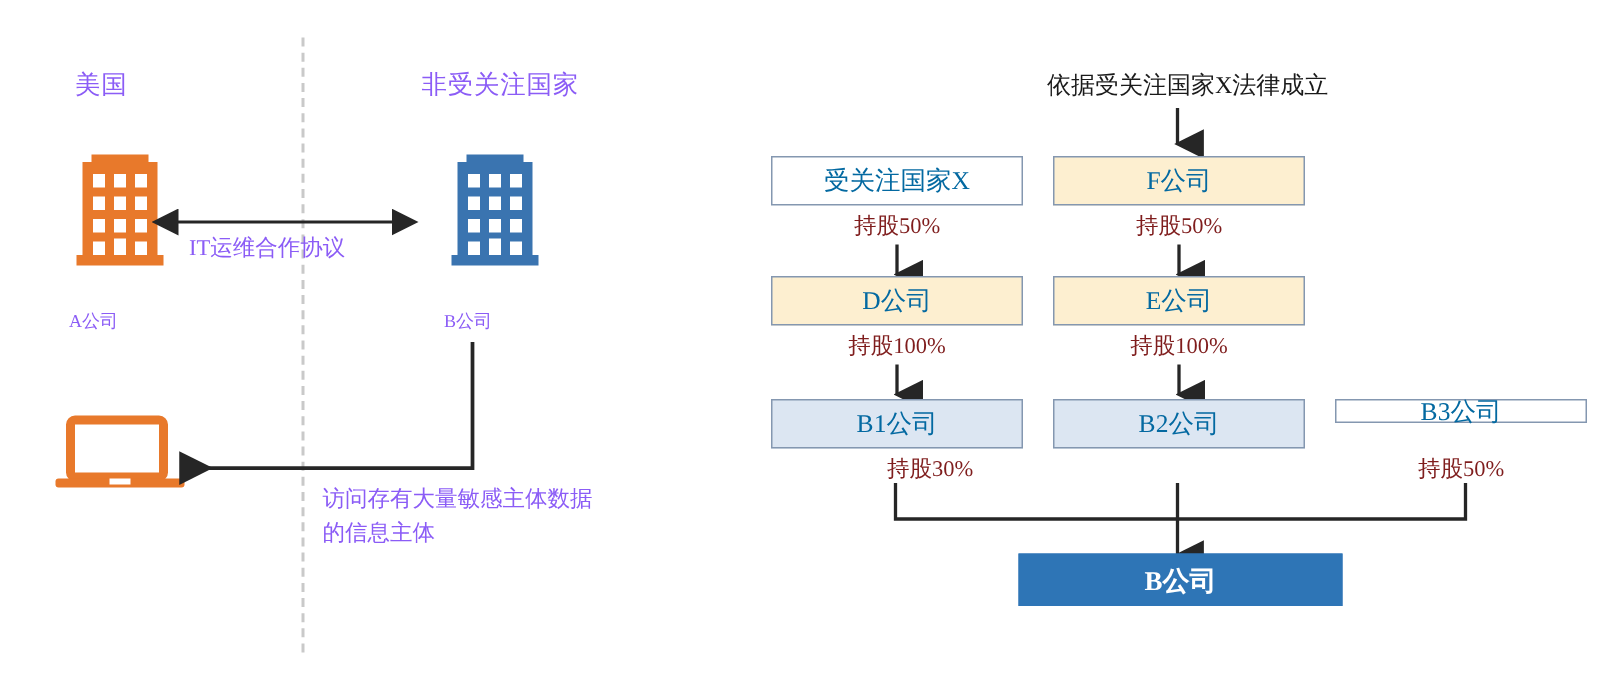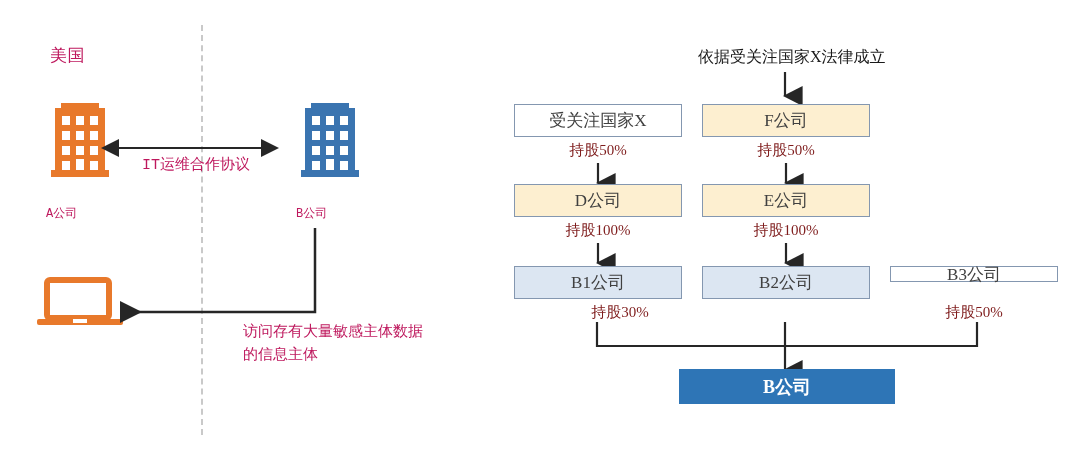--- a/index.html
+++ b/index.html
@@ -23,8 +23,8 @@
   .label {
     position: absolute;
     white-space: nowrap;
-    font-family: Liberation Mono, monospace;
-    color: #be185d;
+    font-family: Liberation Serif, serif;
+    color: #8b5cf6;
     line-height: 1.25;
   }
 

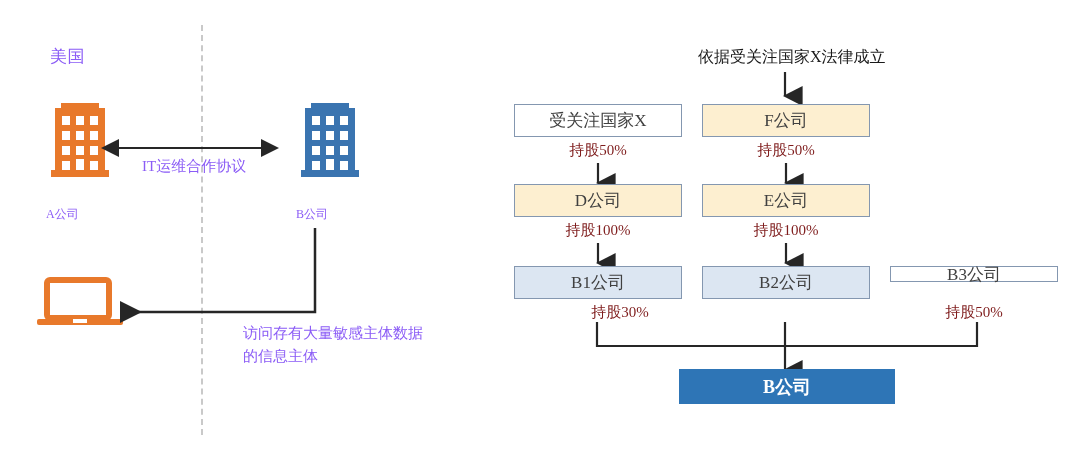--- a/index.html
+++ b/index.html
@@ -113,6 +113,7 @@
 
   <div class="label country-label" style="left:50px; top:46px;">美国</div>
 
+  <div class="label country-label" style="left:281px; top:46px;">非受关注国家</div>
 
   <div class="icon-wrap" style="left:45px; top:95px;">
     <svg width="70" height="85" viewBox="0 0 70 85" aria-hidden="true">

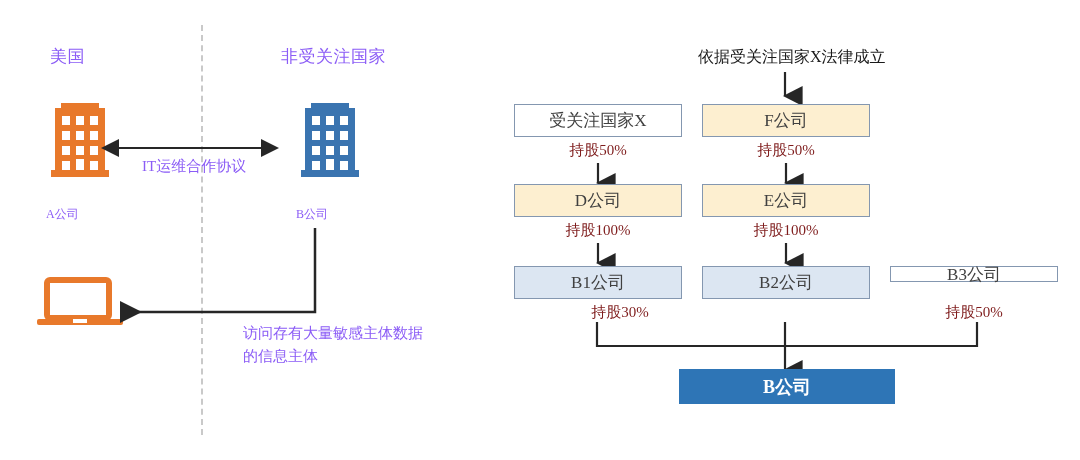--- a/index.html
+++ b/index.html
@@ -66,7 +66,7 @@
     justify-content: center;
     font-family: "Liberation Serif", "DejaVu Serif", serif;
     font-size: 17px;
-    color: #404040;
+    color: #0369a1;
     border: 1px solid #8497b0;
     background: #ffffff;
     text-align: center;

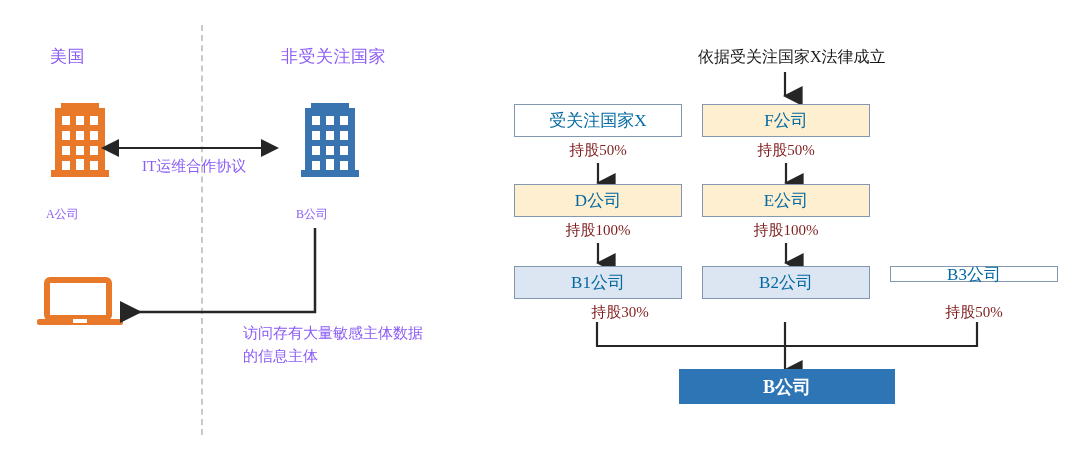--- a/index.html
+++ b/index.html
@@ -38,7 +38,6 @@
   }
   .flow-label {
     font-size: 15px;
-    margin-left: 16px;
   }
   .flow-label-multi {
     font-size: 15px;

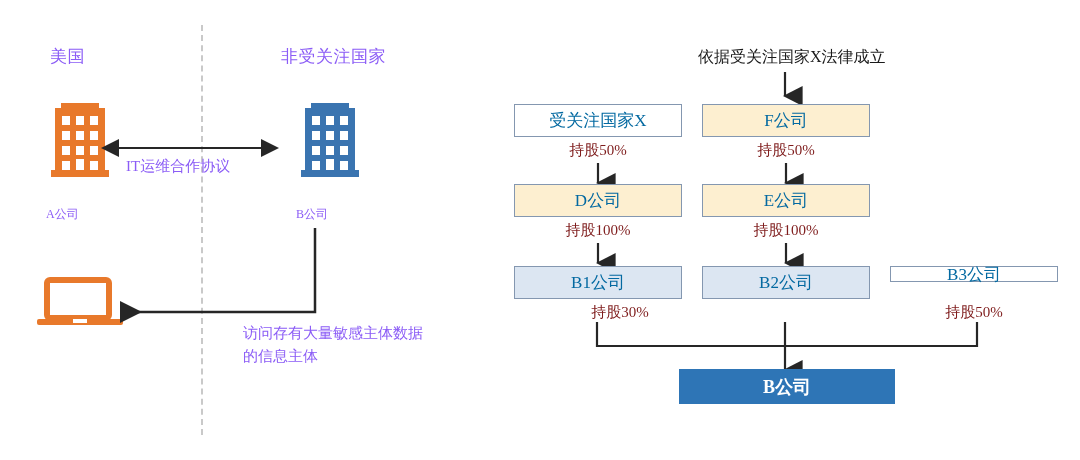--- a/index.html
+++ b/index.html
@@ -44,7 +44,6 @@
     white-space: normal;
     width: 190px;
     line-height: 1.5;
-    margin-left: 28px;
   }
 
   .divider-dashed {

